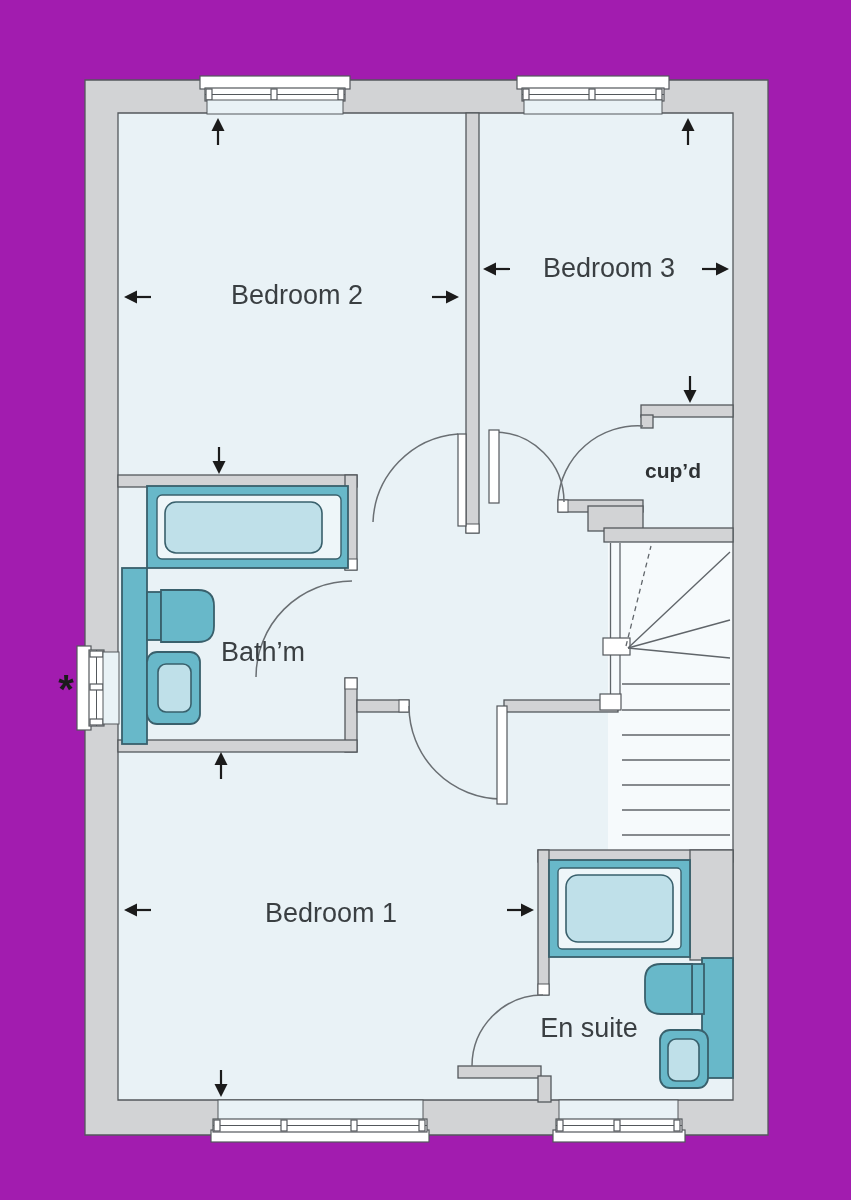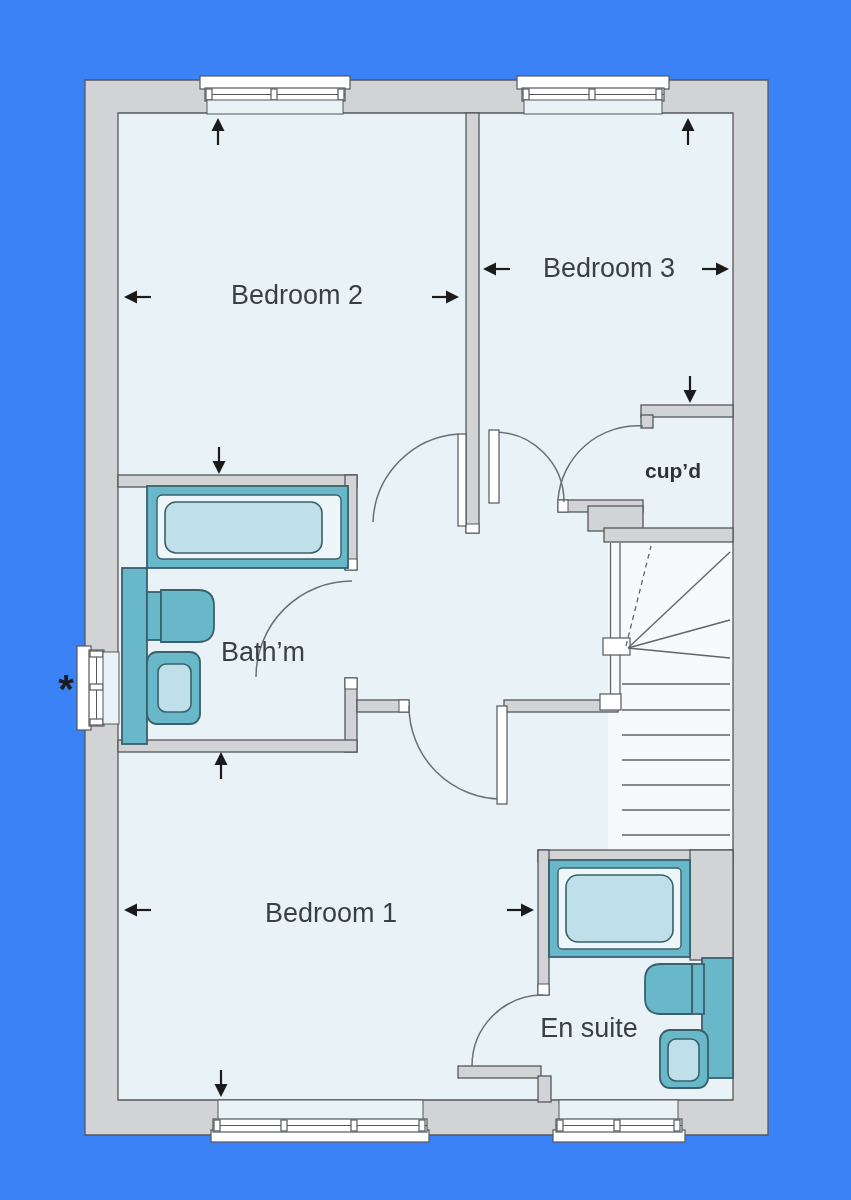--- a/index.html
+++ b/index.html
@@ -3,7 +3,7 @@
 <meta charset="utf-8">
 <style>
   html,body{margin:0;padding:0;background:#ffffff;}
-  .canvas{position:relative;width:851px;height:1200px;background:#3b82f6;overflow:hidden;
+  .canvas{position:relative;width:851px;height:1200px;background:#a21caf;overflow:hidden;
           font-family:"Liberation Sans", sans-serif;}
   svg{display:block;}
   .wall{fill:#d2d3d5;stroke:#54585c;stroke-width:1.3;}

